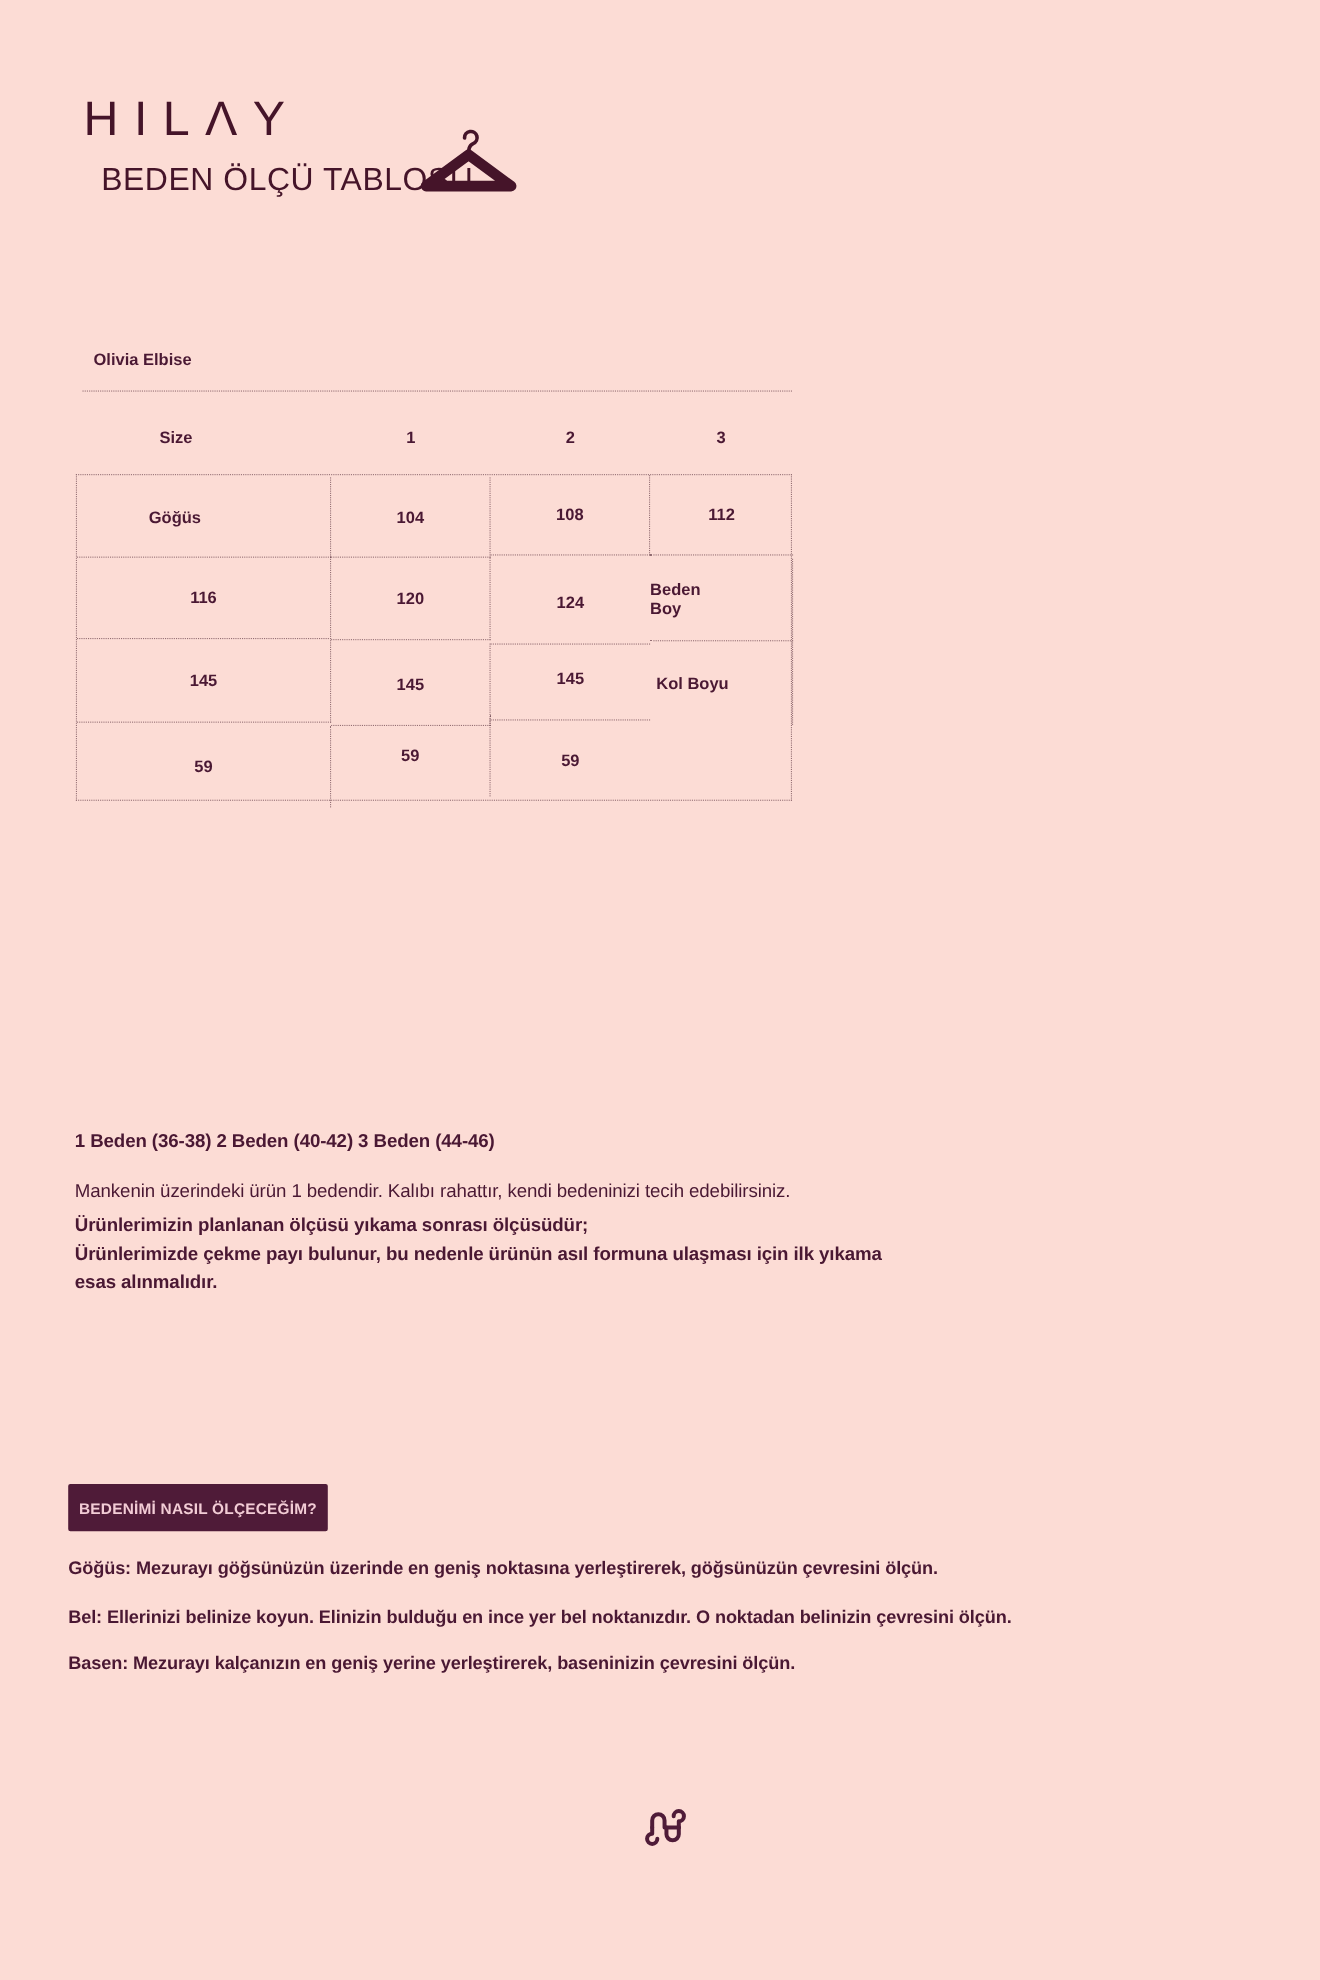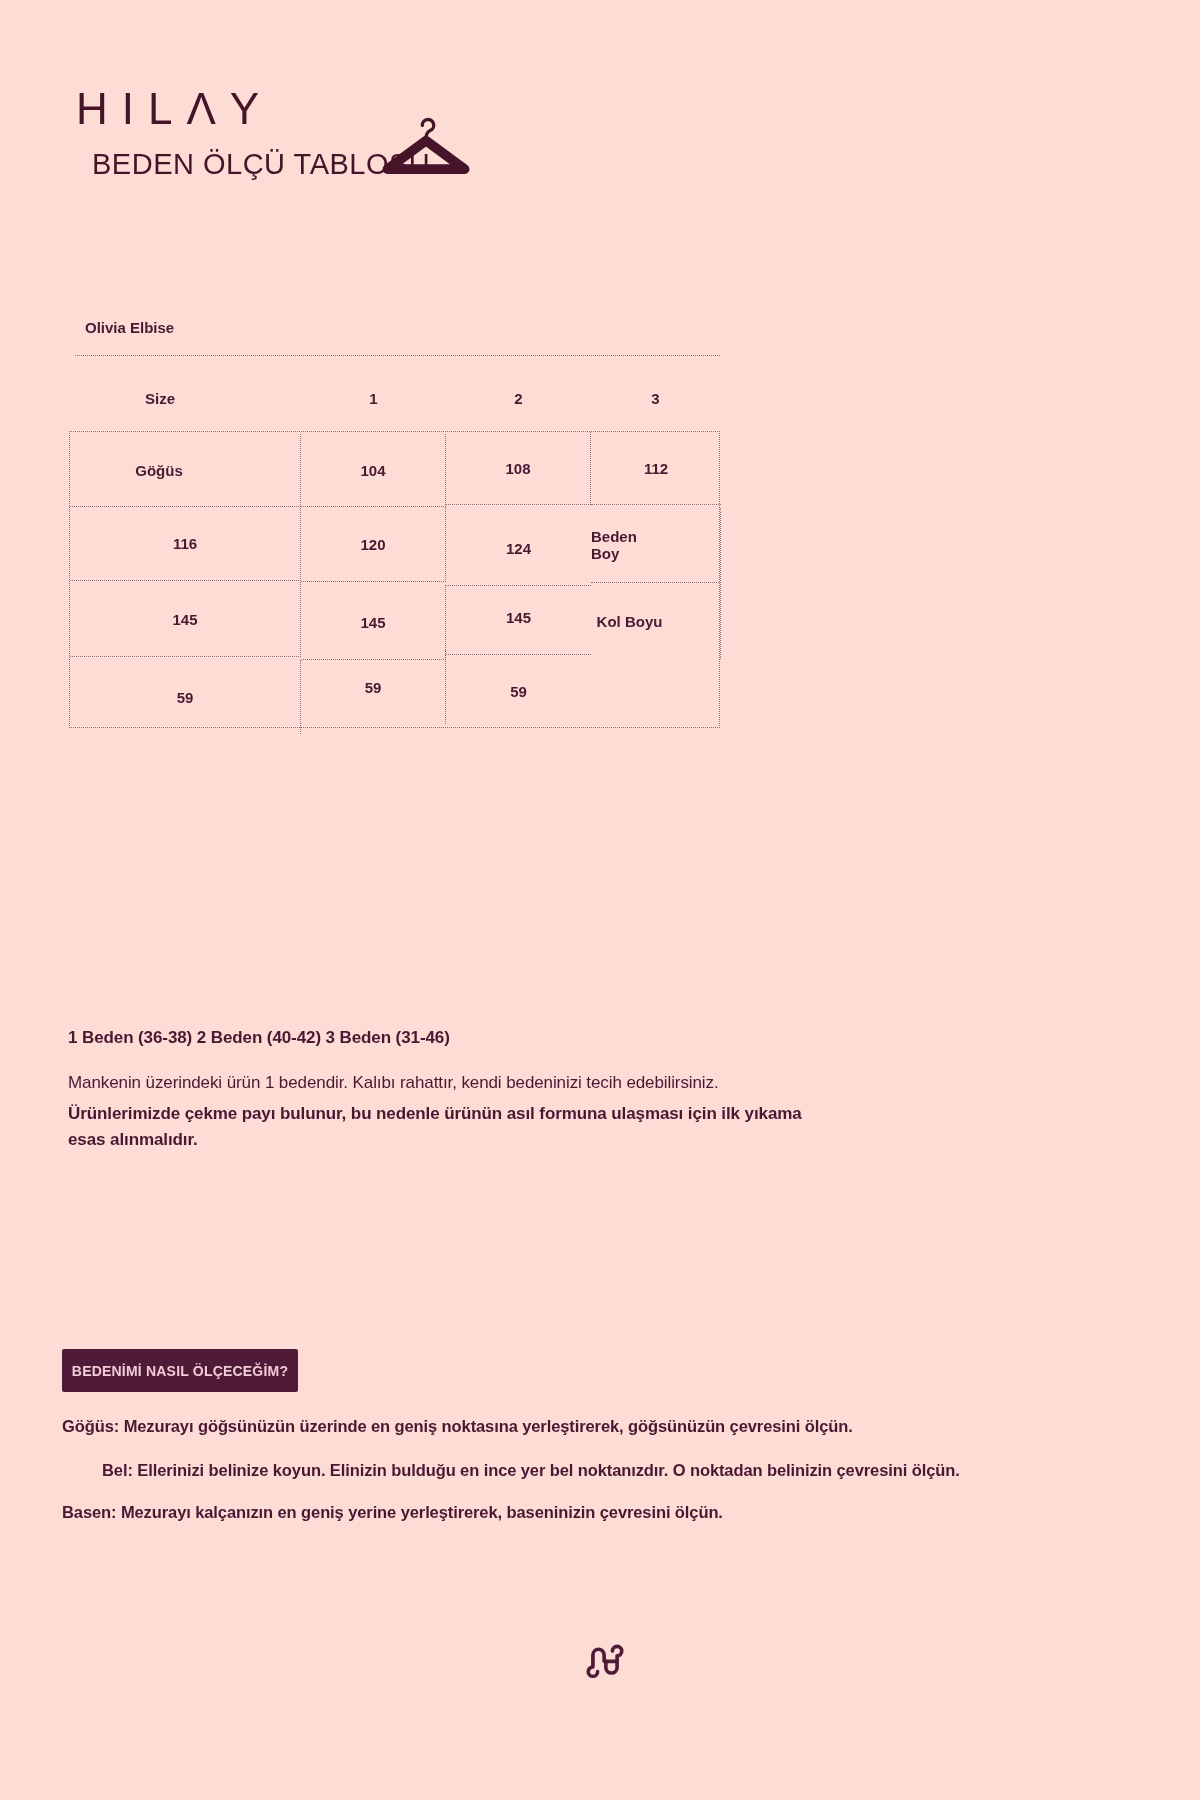--- a/index.html
+++ b/index.html
@@ -112,7 +112,7 @@
     <div class="cell last-col last-row" style="transform:translateY(-1px)">59</div>
   </div>
 
-  <div class="abs legend">1 Beden (36-38) 2 Beden (40-42) 3 Beden (31-46)</div>
+  <div class="abs legend">1 Beden (36-38) 2 Beden (40-42) 3 Beden (44-46)</div>
   <div class="abs note1">Mankenin üzerindeki ürün 1 bedendir. Kalıbı rahattır, kendi bedeninizi tecih edebilirsiniz.</div>
   <div class="abs note2">
     <div>Ürünlerimizde çekme payı bulunur, bu nedenle ürünün asıl formuna ulaşması için ilk yıkama</div>

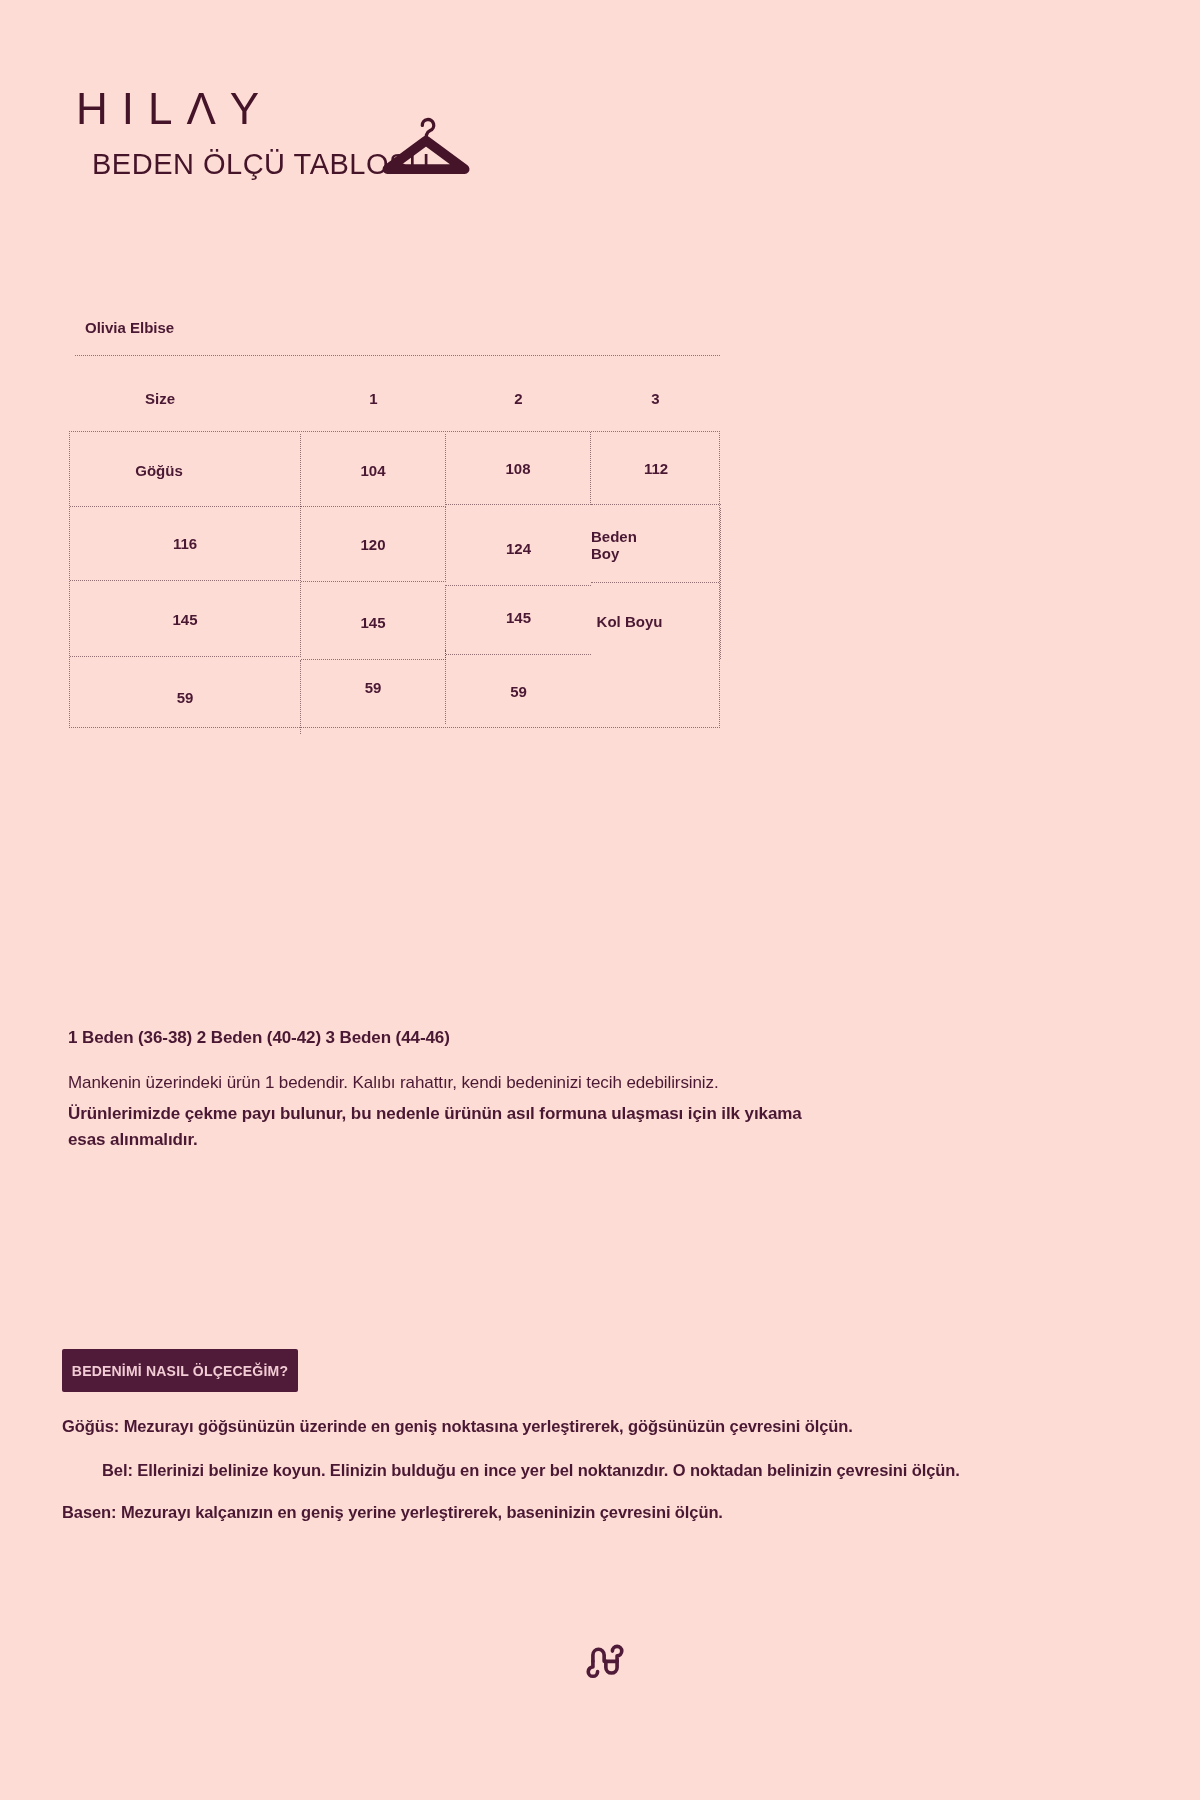--- a/index.html
+++ b/index.html
@@ -115,6 +115,7 @@
   <div class="abs legend">1 Beden (36-38) 2 Beden (40-42) 3 Beden (44-46)</div>
   <div class="abs note1">Mankenin üzerindeki ürün 1 bedendir. Kalıbı rahattır, kendi bedeninizi tecih edebilirsiniz.</div>
   <div class="abs note2">
+    <div>Ürünlerimizin planlanan ölçüsü yıkama sonrası ölçüsüdür;</div>
     <div>Ürünlerimizde çekme payı bulunur, bu nedenle ürünün asıl formuna ulaşması için ilk yıkama</div>
     <div>esas alınmalıdır.</div>
   </div>

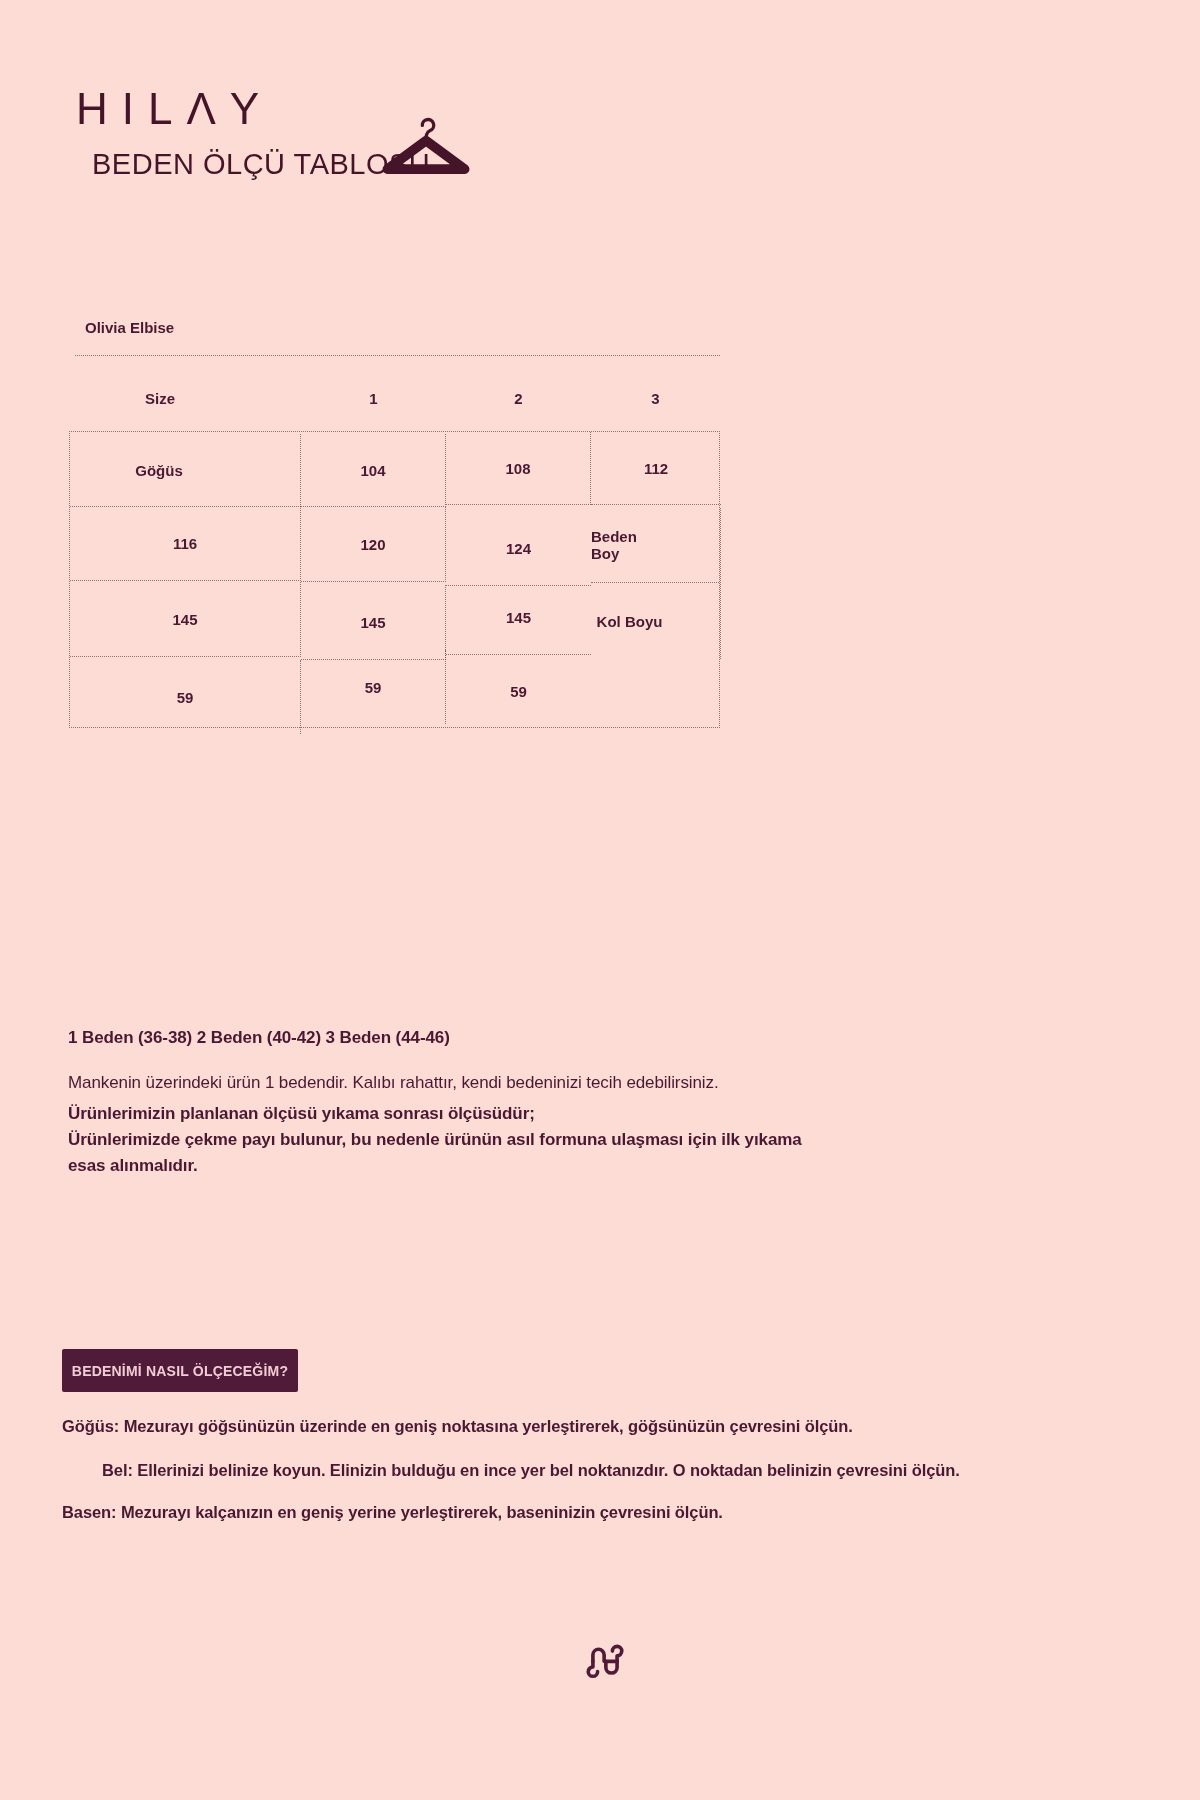--- a/index.html
+++ b/index.html
@@ -60,7 +60,7 @@
   }
   .instr{font-size:16.5px;font-weight:700;letter-spacing:-.1px;}
   .instr1{left:62px;top:1417px;}
-  .instr2{left:62px;top:1461px;margin-left:40px;}
+  .instr2{left:62px;top:1461px;}
   .instr3{left:62px;top:1503px;}
 
   .monogram{left:586px;top:1639px;width:38px;height:43px;}

